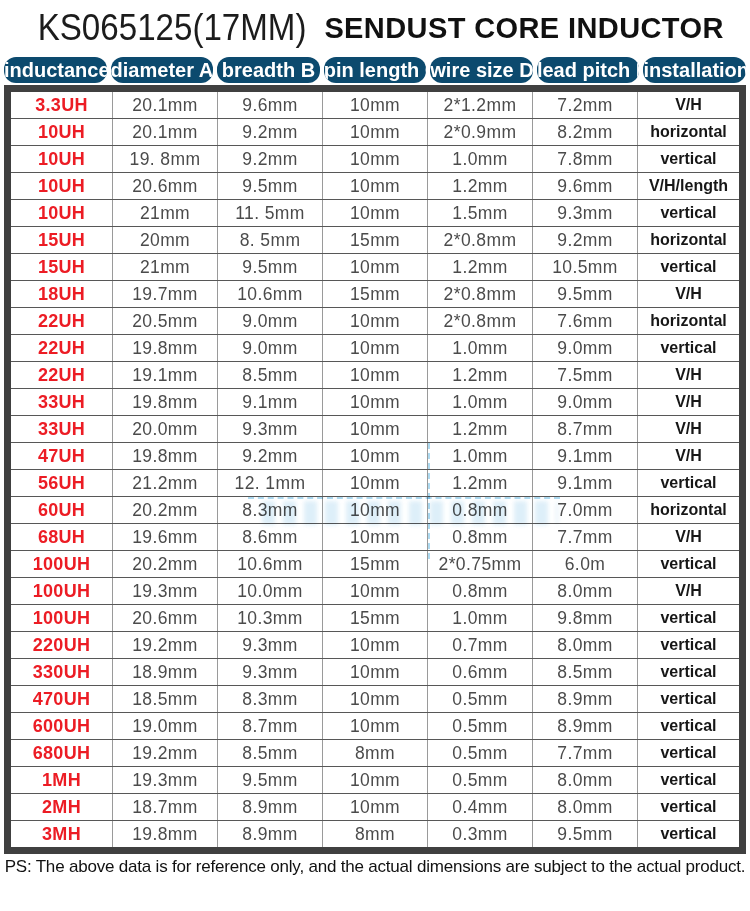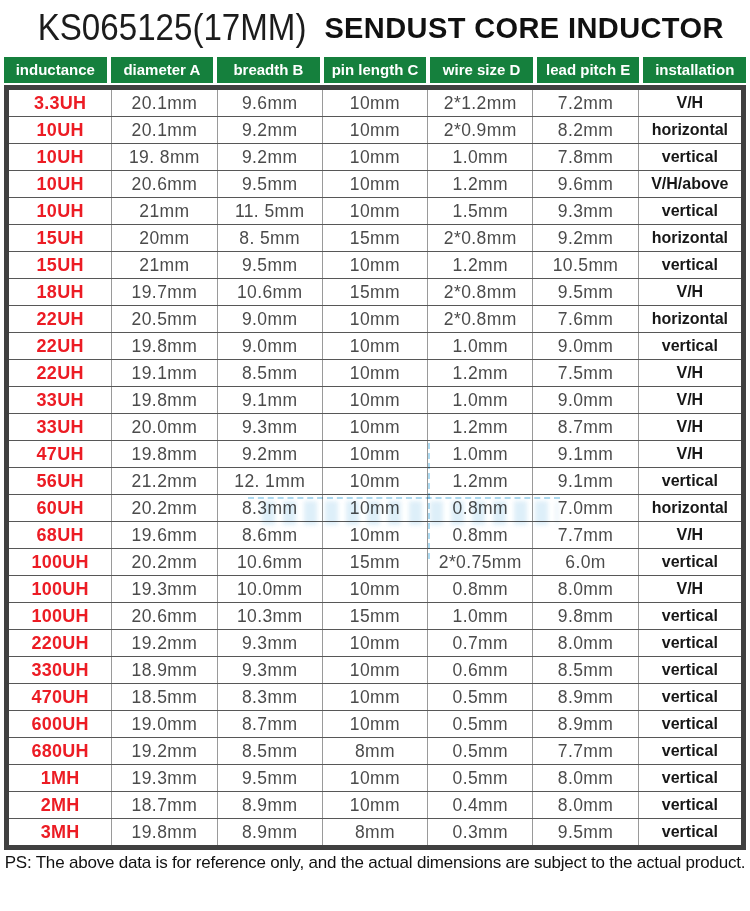--- a/index.html
+++ b/index.html
@@ -49,15 +49,16 @@
   }
   .th {
     flex: 1 1 0;
-    background: #15803d;
+    background: #0c4a6e;
     color: #ffffff;
     font-weight: 700;
-    font-size: 15px;
+    font-size: 20px;
     height: 26px;
     line-height: 26px;
     text-align: center;
     white-space: nowrap;
     overflow: hidden;
+    border-radius: 12px;
   }
   
   table.body {

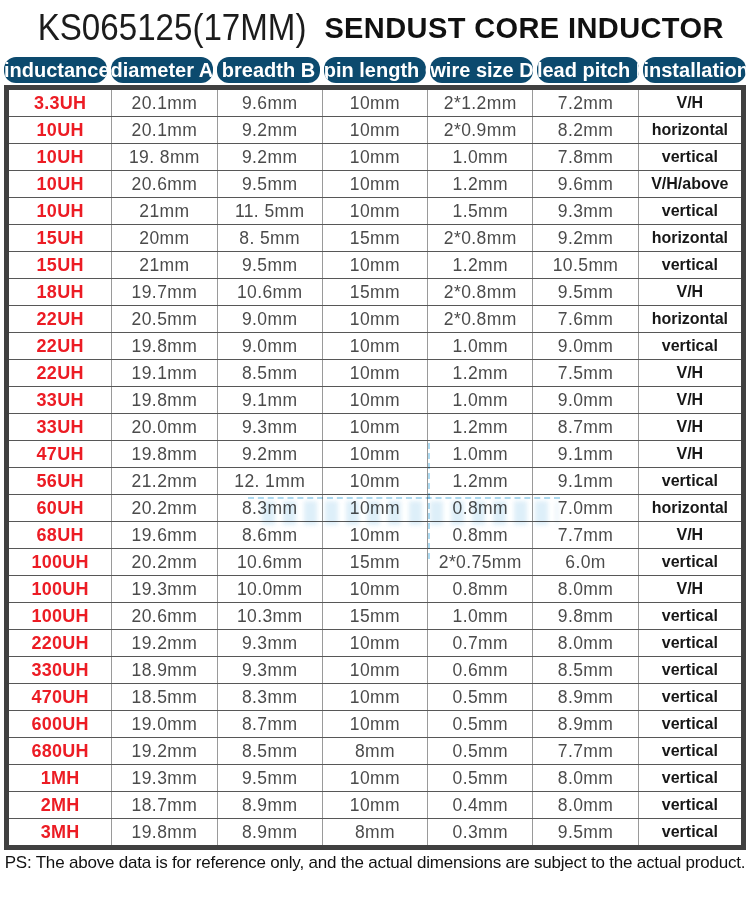--- a/index.html
+++ b/index.html
@@ -66,7 +66,7 @@
     margin: 0 4px;
     border-collapse: collapse;
     table-layout: fixed;
-    border: 5px solid #404040;
+    border: 7px solid #404040;
   }
   table.body td {
     height: 26px;

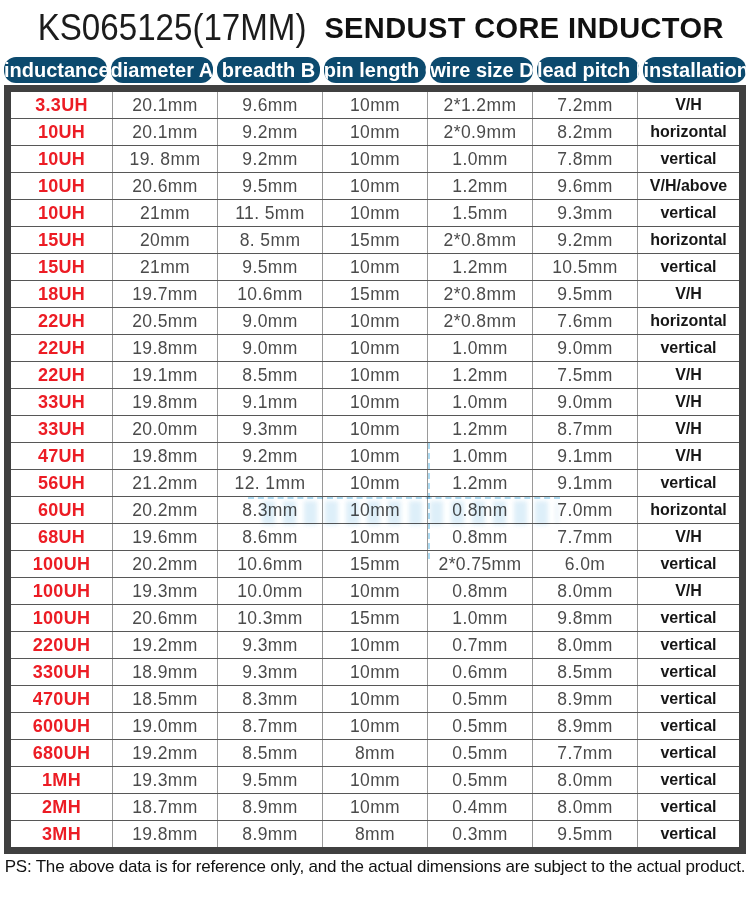--- a/index.html
+++ b/index.html
@@ -187,7 +187,7 @@
           <td class="c-dim">10mm</td>
           <td class="c-dim">1.2mm</td>
           <td class="c-dim">9.6mm</td>
-          <td class="c-install">V/H/above</td>
+          <td class="c-install">V/H/length</td>
         </tr>
         <tr>
           <td class="c-inductance">10UH</td>

